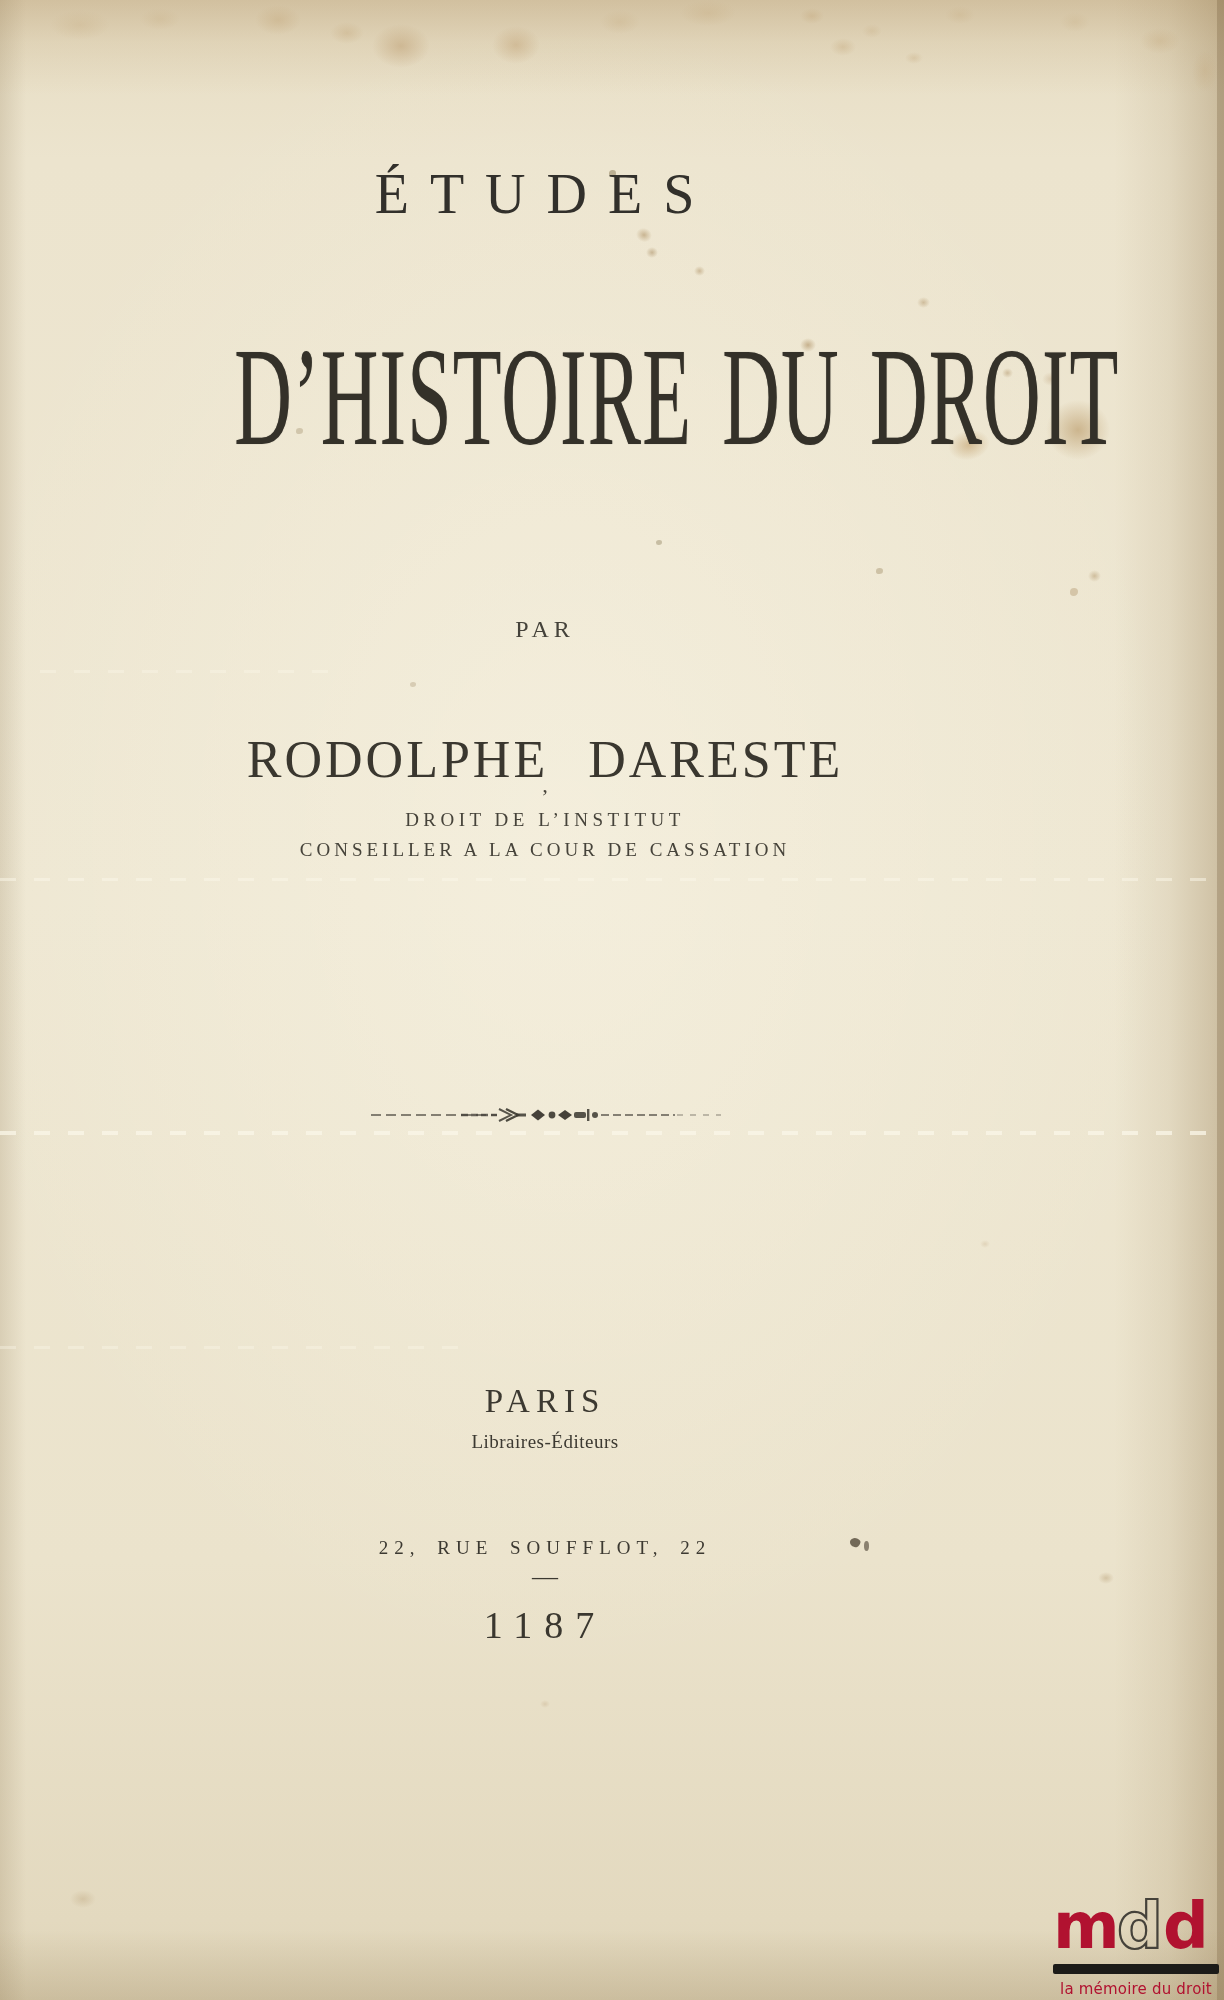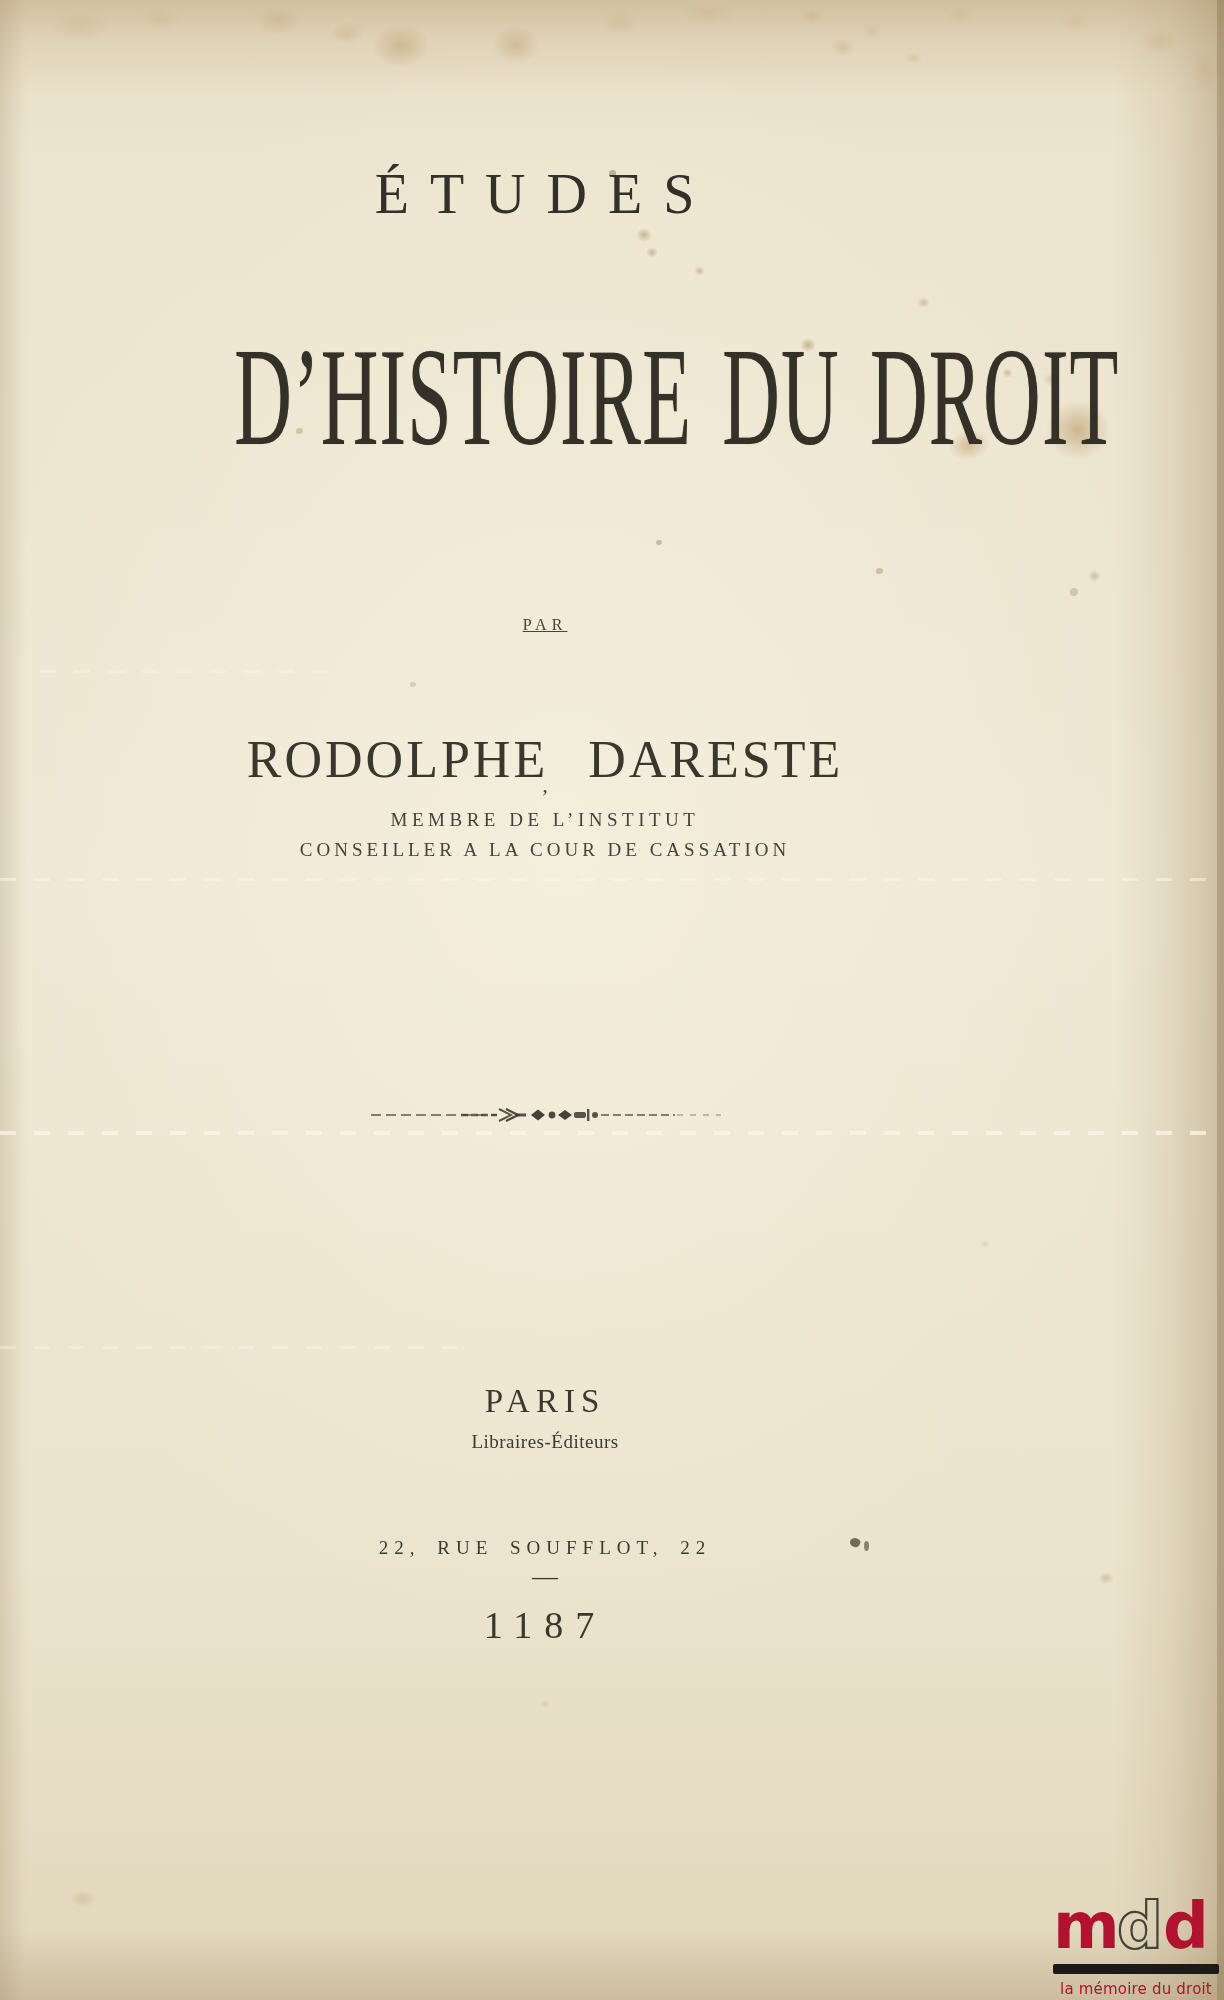--- a/index.html
+++ b/index.html
@@ -39,7 +39,7 @@
   .t-main{top:327px;font-size:140px;letter-spacing:2px;word-spacing:16px;
     transform:scale(0.57,1);transform-origin:50% 50%;color:#343129;
     text-shadow:0 0 1px rgba(52,49,41,0.55);}
-  .t-par{top:617px;font-size:16px;letter-spacing:5px;color:#45423a;text-decoration:underline;}
+  .t-par{top:617px;font-size:24px;letter-spacing:5px;color:#45423a;}
   .t-author{top:734px;font-size:52px;letter-spacing:3px;word-spacing:24px;color:#3a372f;font-family:Liberation Serif, serif;}
   .t-mark{top:786px;font-size:22px;color:#4a463c;}
   .t-role1{top:810px;font-size:19px;letter-spacing:4.5px;color:#46433a;}

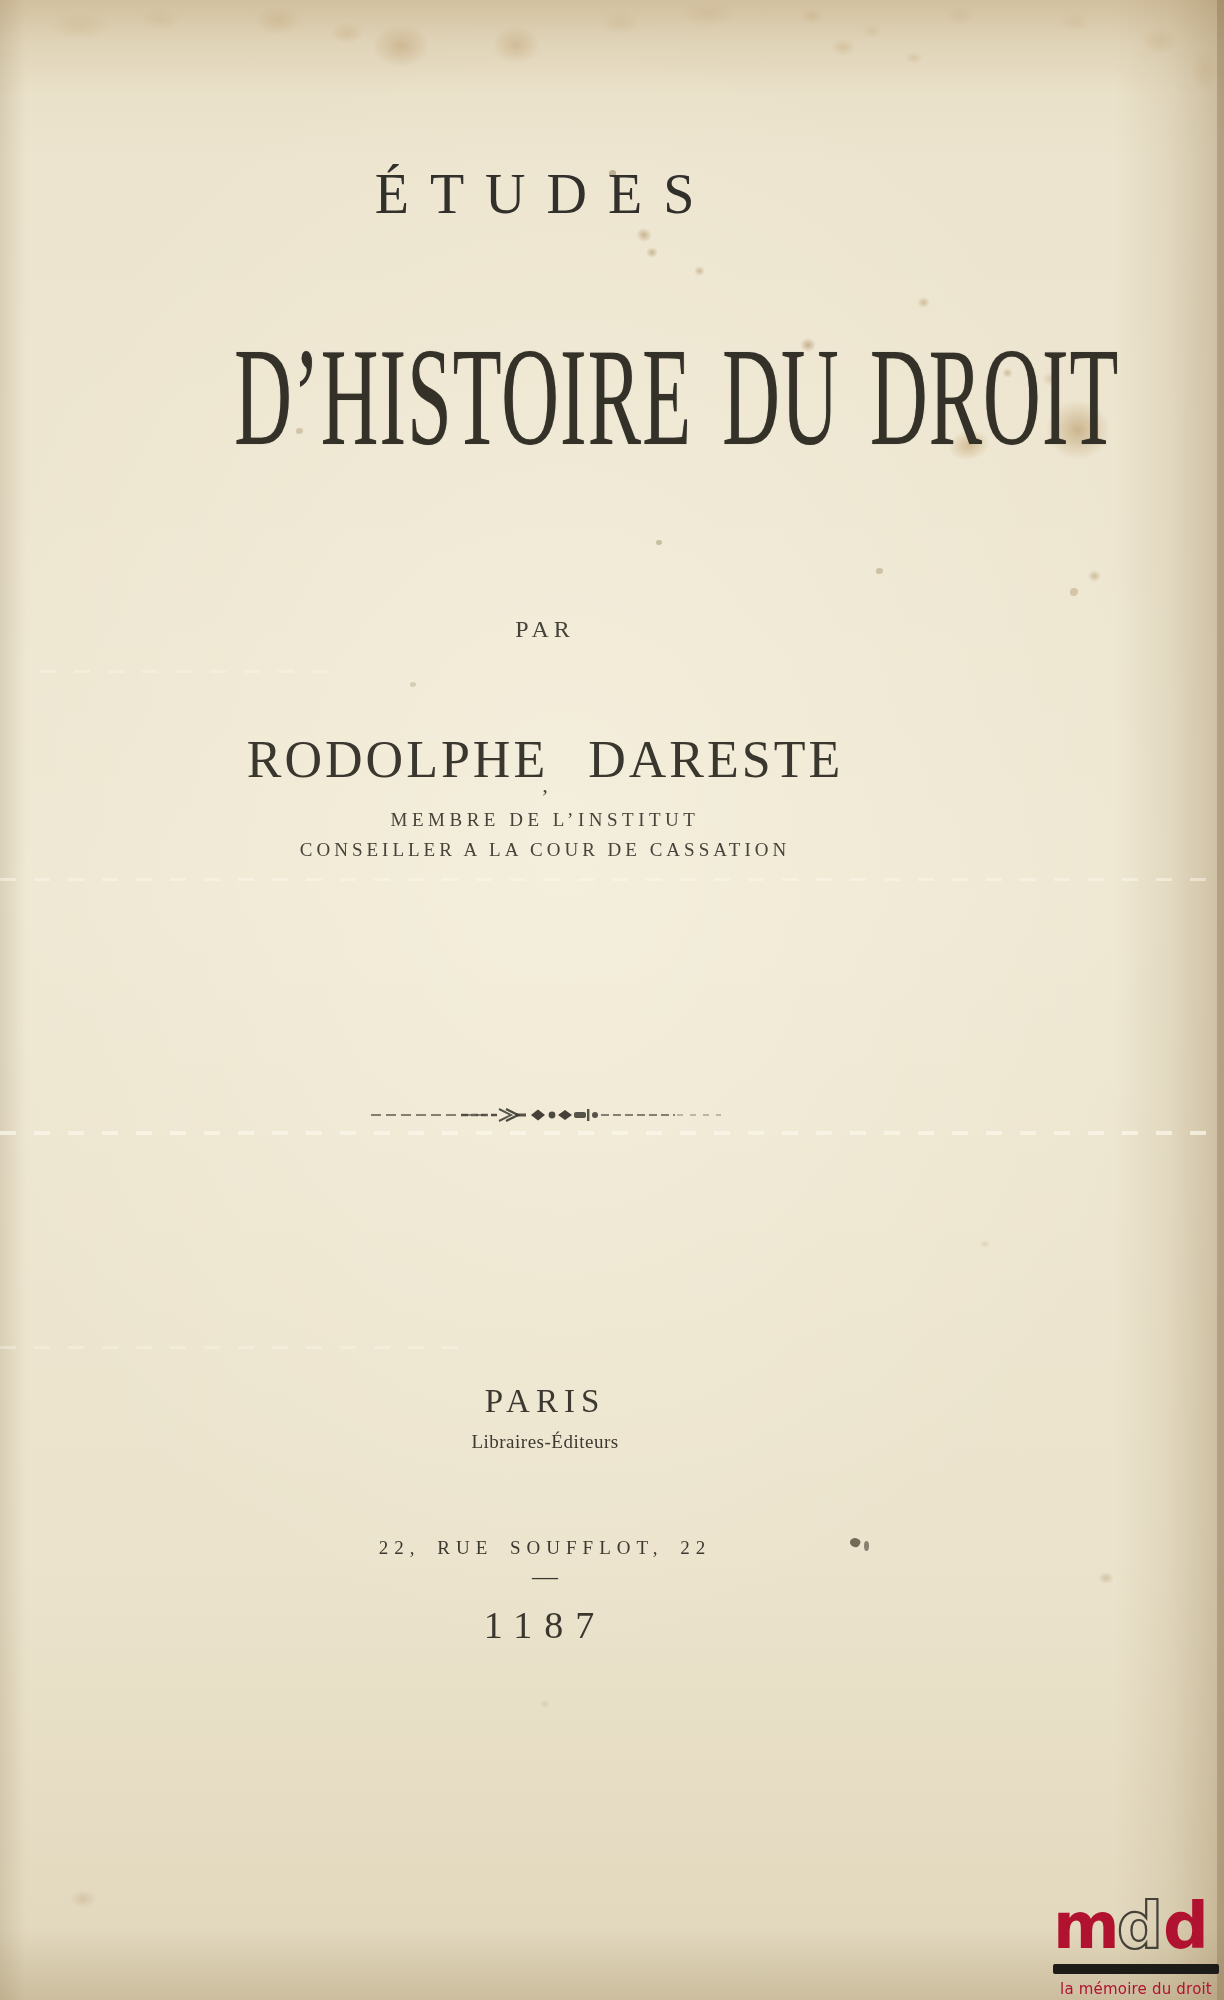--- a/index.html
+++ b/index.html
@@ -121,7 +121,7 @@
     <div class="line t-par">PAR</div>
     <div class="line t-author">RODOLPHE DARESTE</div>
     <div class="line t-mark">’</div>
-    <div class="line t-role1">MEMBRE DE L’INSTITUT</div>
+    <div class="line t-role1">DROIT DE L’INSTITUT</div>
     <div class="line t-role2">CONSEILLER A LA COUR DE CASSATION</div>
 
     <svg class="ornament" viewBox="0 0 360 18">

